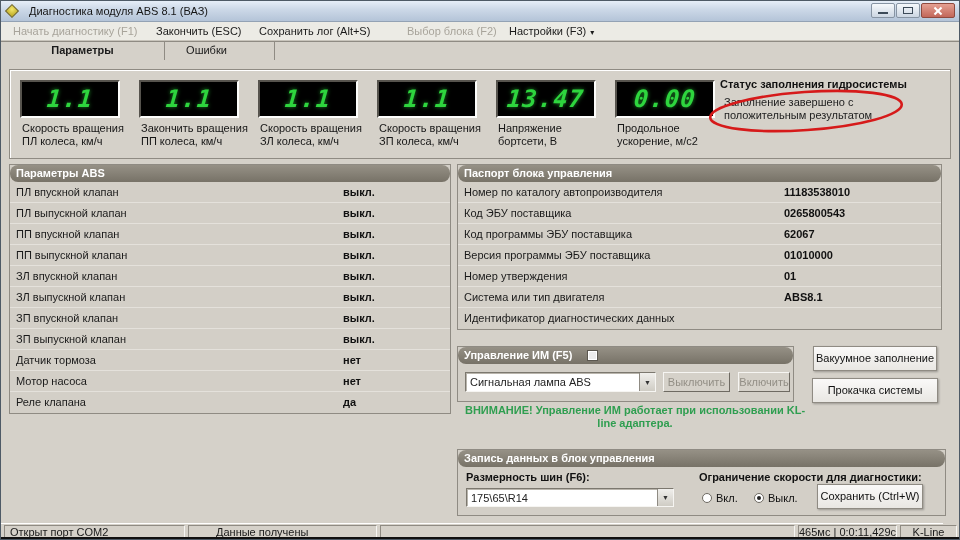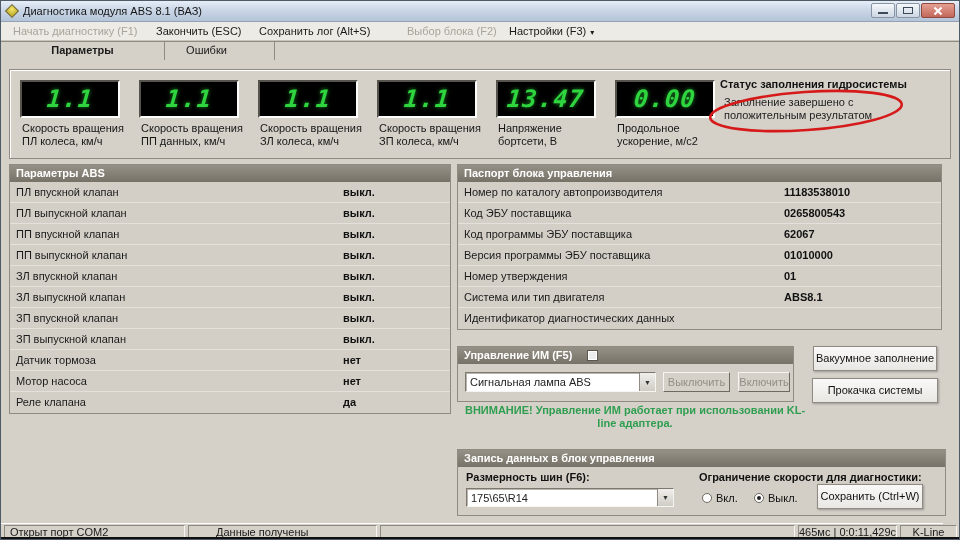--- a/index.html
+++ b/index.html
@@ -10,7 +10,7 @@
   
   .titlebar { position:absolute; top:0; left:0; right:0; height:21px;
     background:linear-gradient(180deg,#e6eef8 0%,#cdd9e8 40%,#b4c4d8 100%);
-    border-bottom:1px solid #93a2b4; display:flex; align-items:center; padding:0 6px; gap:6px; }
+    border-bottom:1px solid #93a2b4; display:flex; align-items:center; padding:0 6px; gap:12px; }
   .app-icon { width:10px; height:10px; background:radial-gradient(circle at 35% 35%, #f3e66a, #b8a41e);
     border:1px solid #6d5f12; transform:rotate(45deg); flex:0 0 auto; }
   .title-text { font-size:11px; color:#151515; }

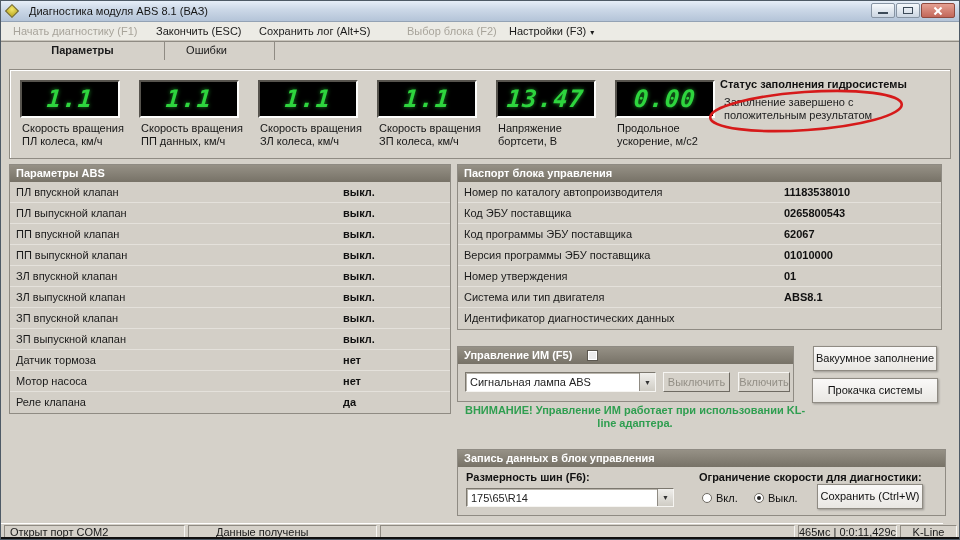--- a/index.html
+++ b/index.html
@@ -172,7 +172,7 @@
       </div>
 
     <div class="gauge-label" style="left:12px">Скорость вращения ПЛ колеса, км/ч</div>
-    <div class="gauge-label" style="left:131px">Скорость вращения ПП данных, км/ч</div>
+    <div class="gauge-label" style="left:131px">Закончить вращения ПП колеса, км/ч</div>
     <div class="gauge-label" style="left:250px">Скорость вращения ЗЛ колеса, км/ч</div>
     <div class="gauge-label" style="left:369px">Скорость вращения ЗП колеса, км/ч</div>
     <div class="gauge-label" style="left:488px">Напряжение бортсети, В</div>

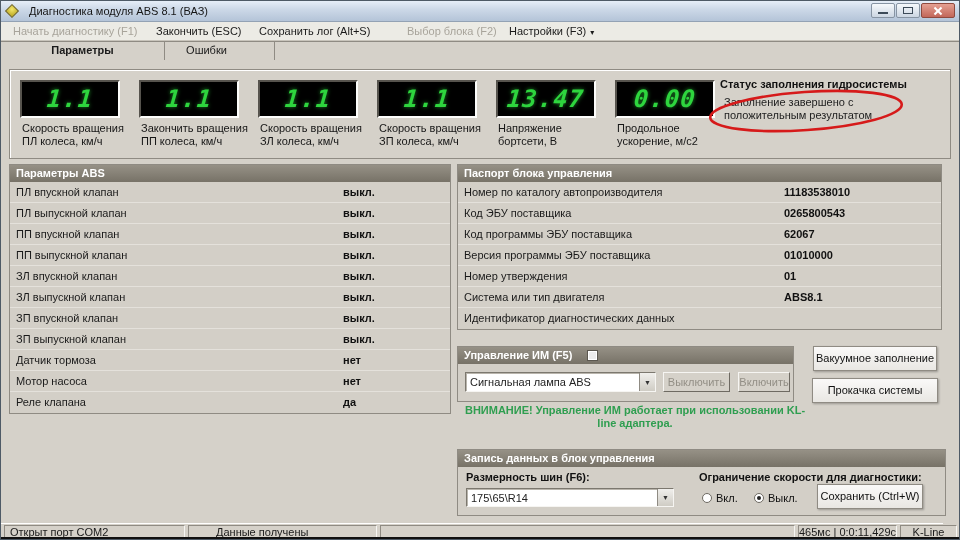--- a/index.html
+++ b/index.html
@@ -57,7 +57,7 @@
   .list-panel { position:absolute; border:1px solid #8f8b83; background:#d3cfc7; }
   .panel-header { height:17px; background:linear-gradient(180deg,#969186,#777267);
     color:#fff; font-weight:bold; font-size:11px; line-height:17px; padding-left:6px;
-    display:flex; align-items:center; }
+    display:flex; align-items:center;border-radius:8px; }
   .row { height:21px; border-bottom:1px solid #e4e1db; position:relative; font-size:11px; }
   .row:last-child { border-bottom:none; }
   .row-label { position:absolute; left:6px; top:4px; color:#1a1a1a; }

